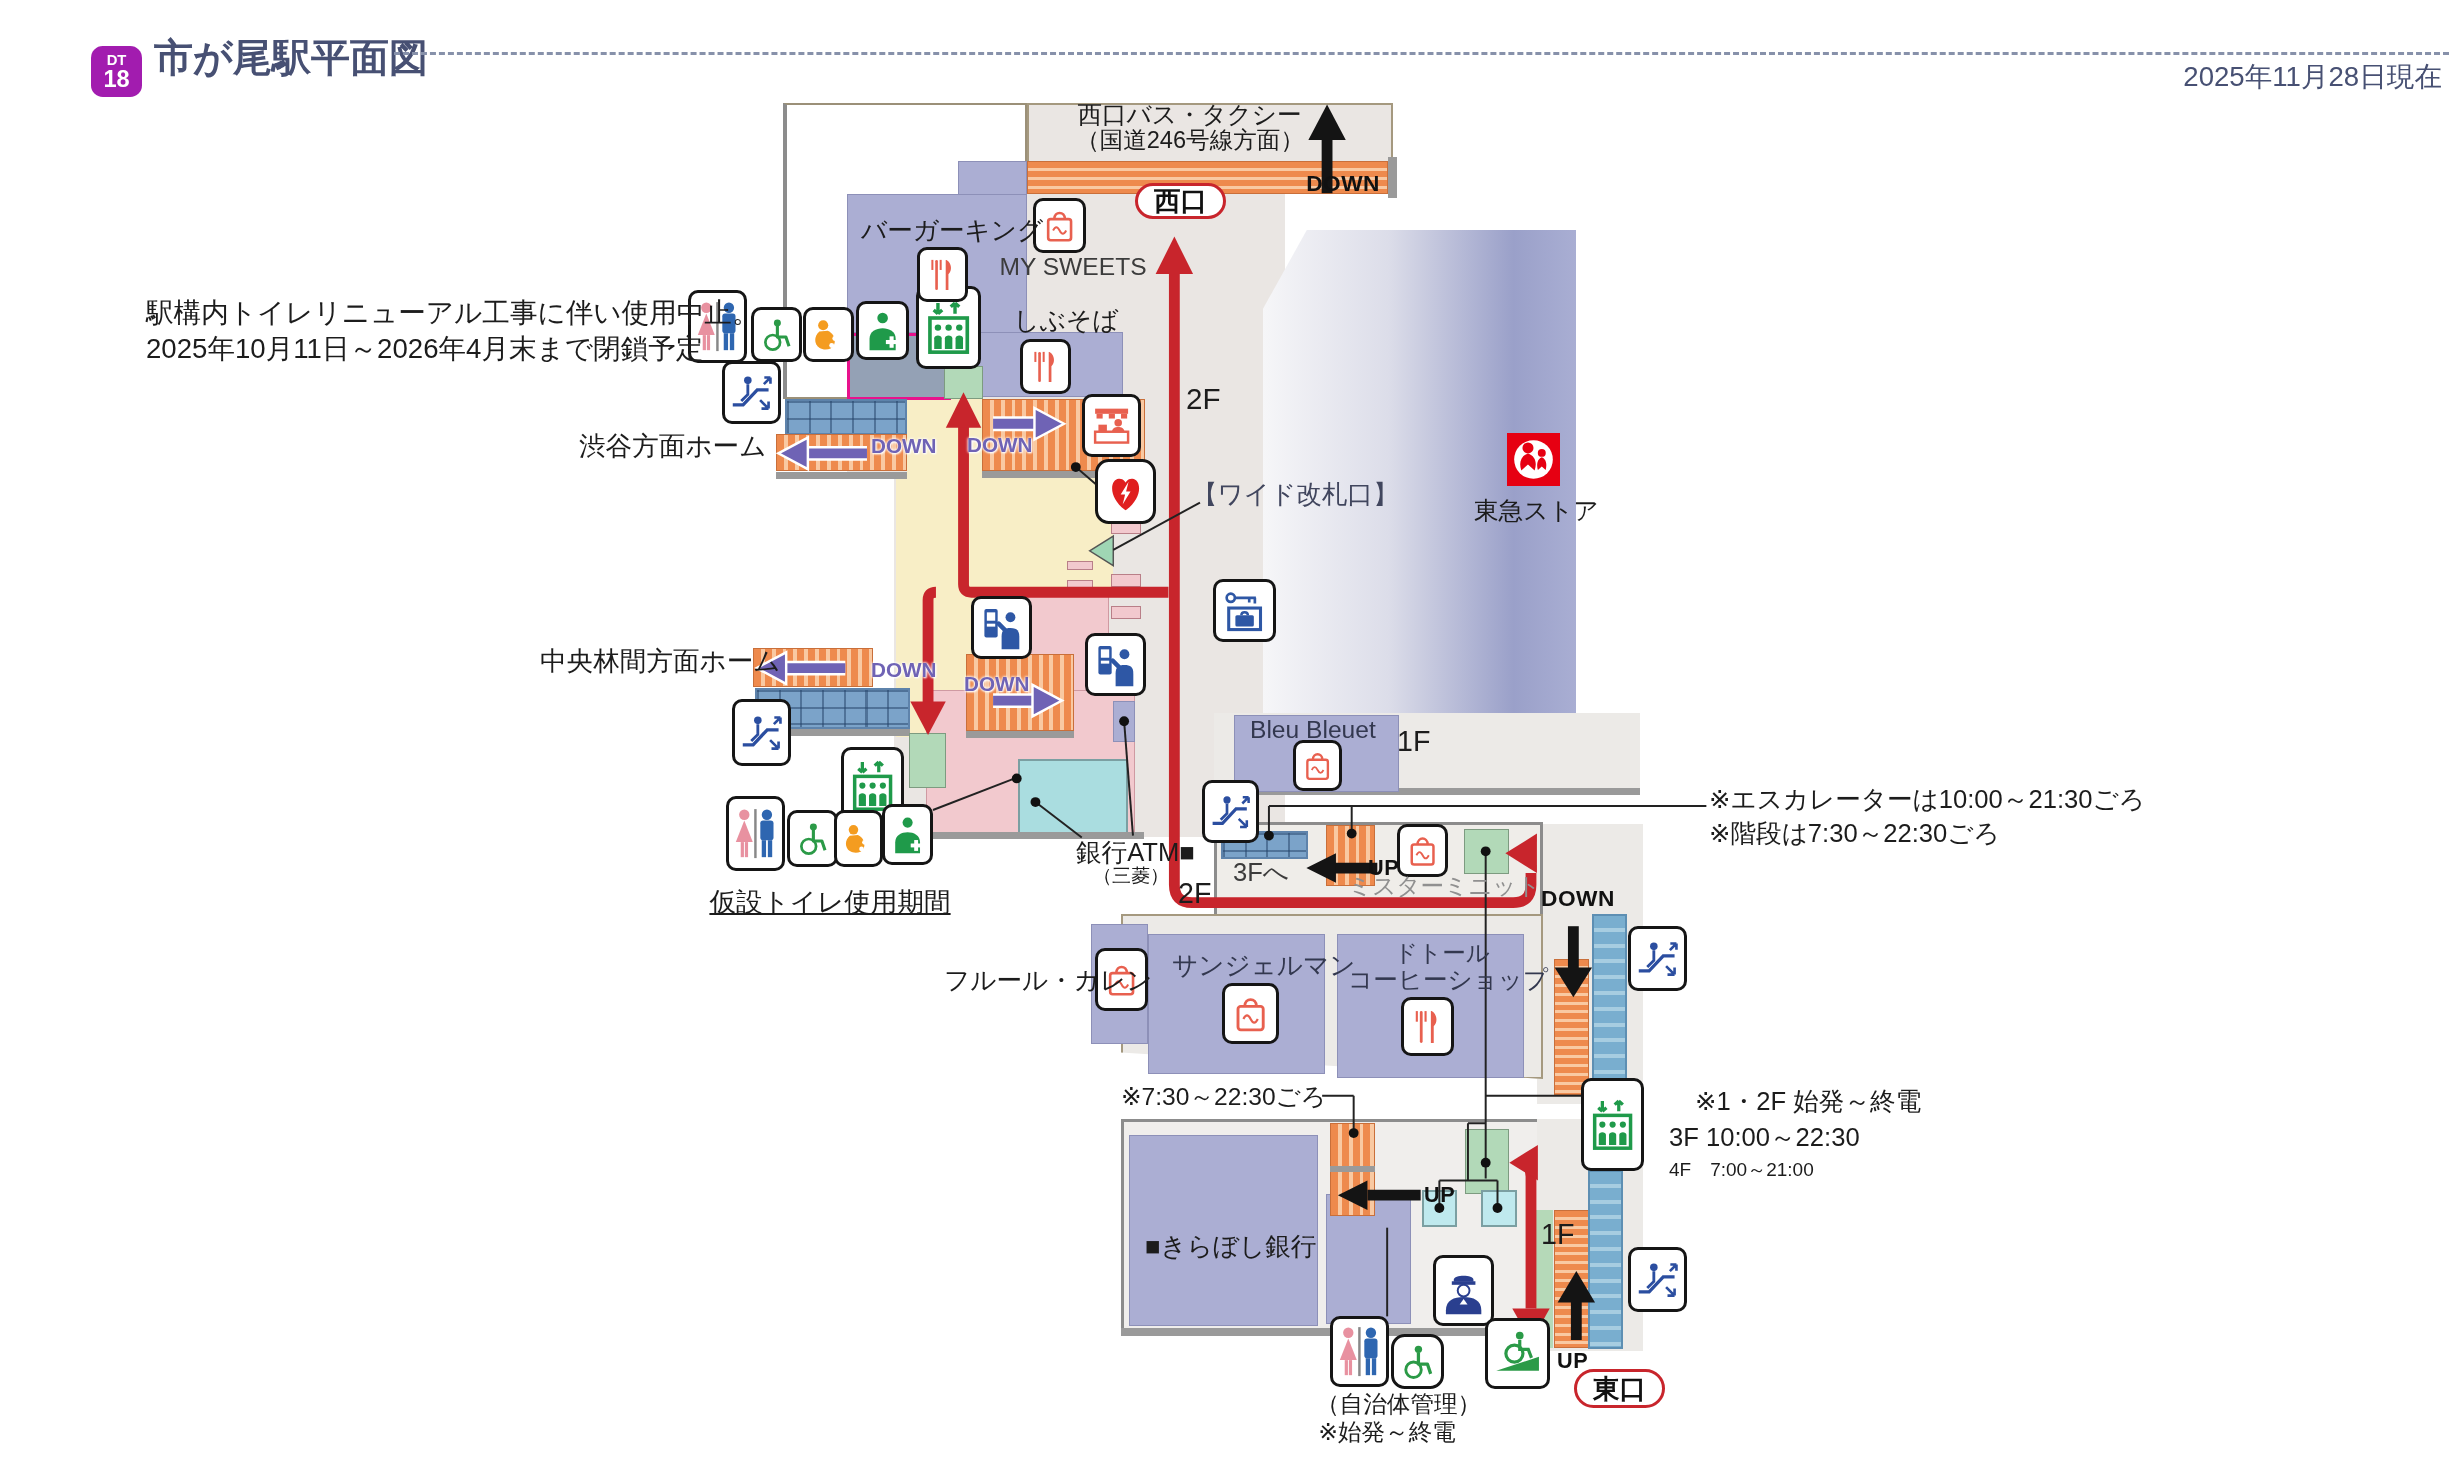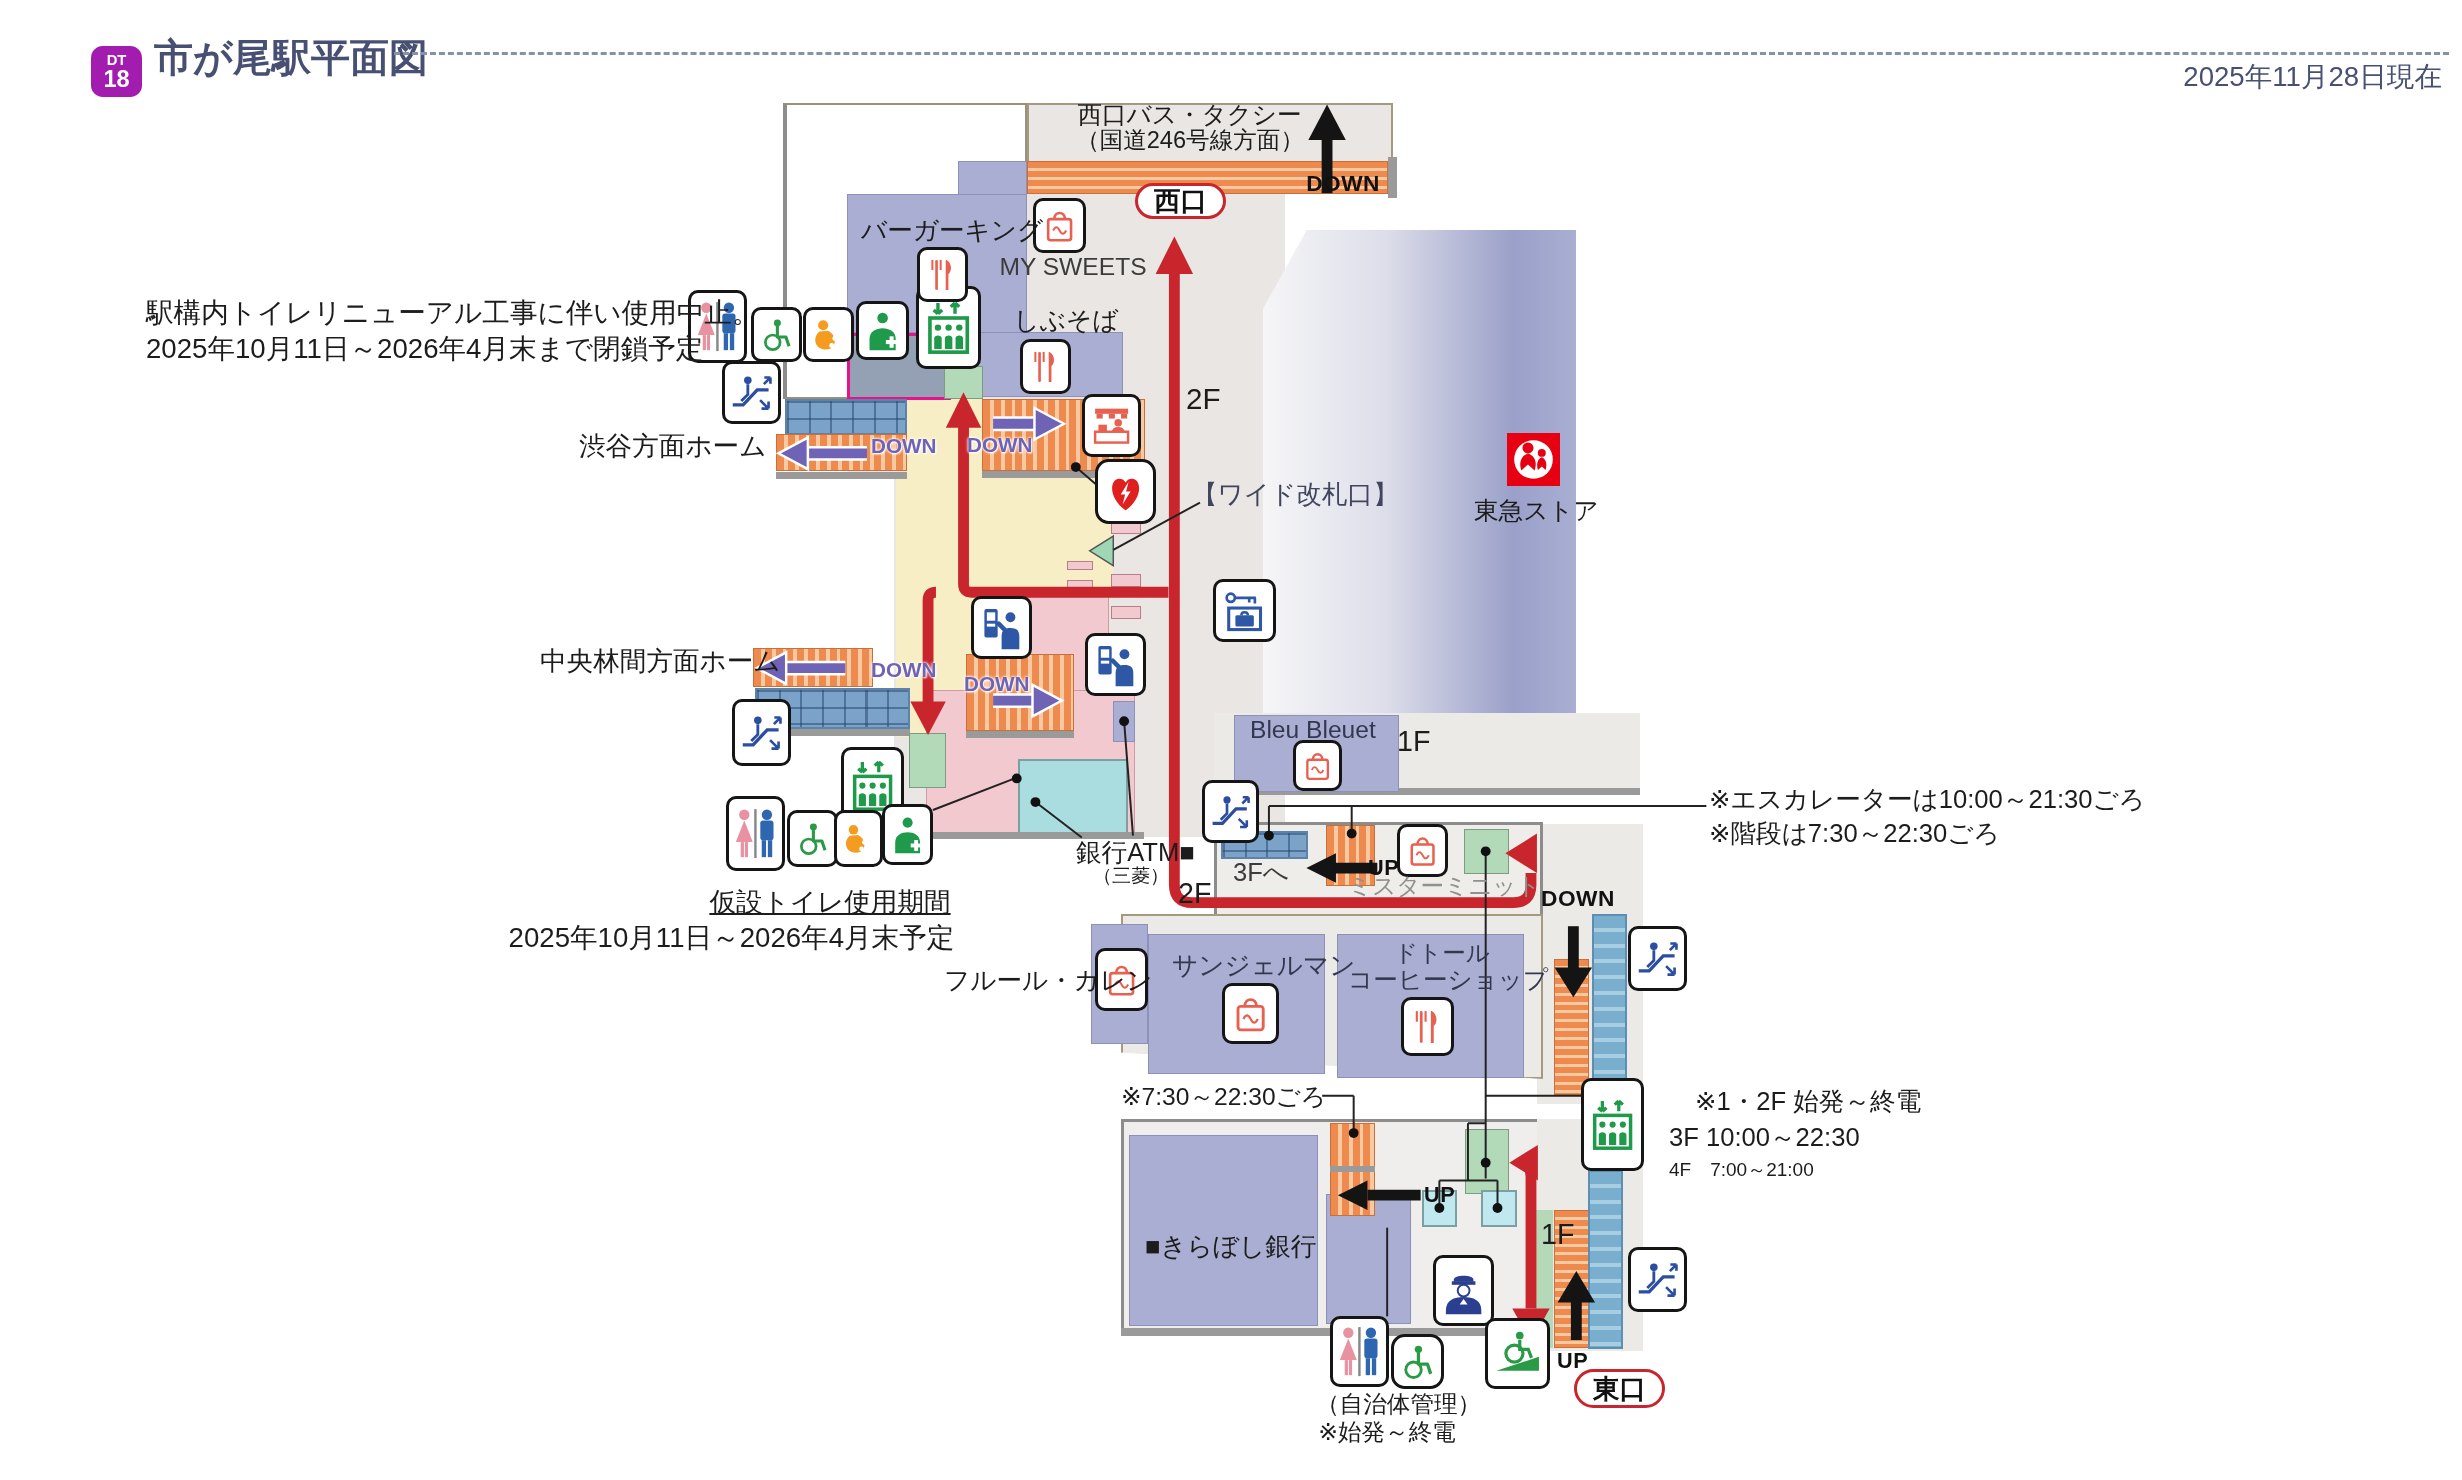--- a/index.html
+++ b/index.html
@@ -518,7 +518,6 @@
   <div class="txt" style="left:1093px;top:865px;font-size:19px;">（三菱）</div>
 
   <div class="txt c" style="left:688px;top:887px;width:284px;font-size:26.6px;text-decoration:underline;">仮設トイレ使用期間</div>
-  <div class="txt c" style="left:495px;top:922px;width:473px;font-size:27.6px;">2025年10月11日～2026年4月末予定</div>
 
   <div class="txt" style="left:1250px;top:715px;font-size:24.6px;color:#33384f;">Bleu Bleuet</div>
   <div class="txt" style="left:1397px;top:725px;font-size:28.6px;">1F</div>

